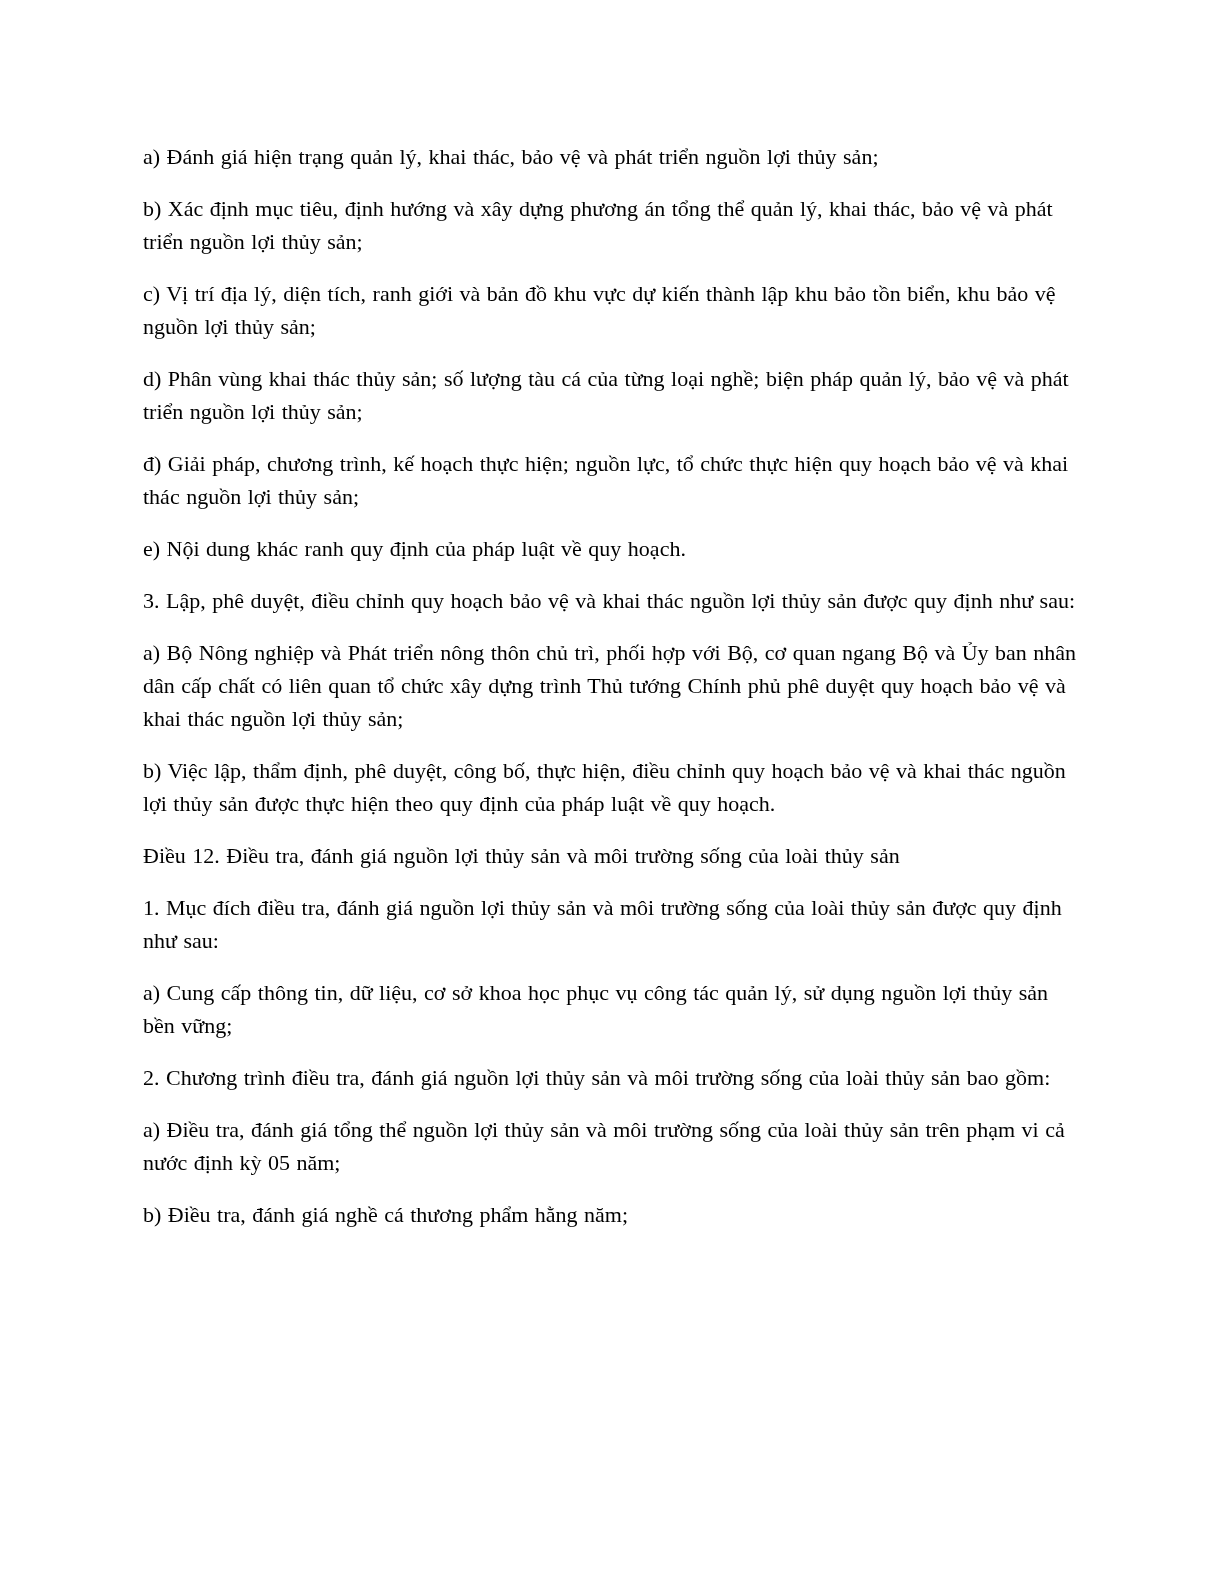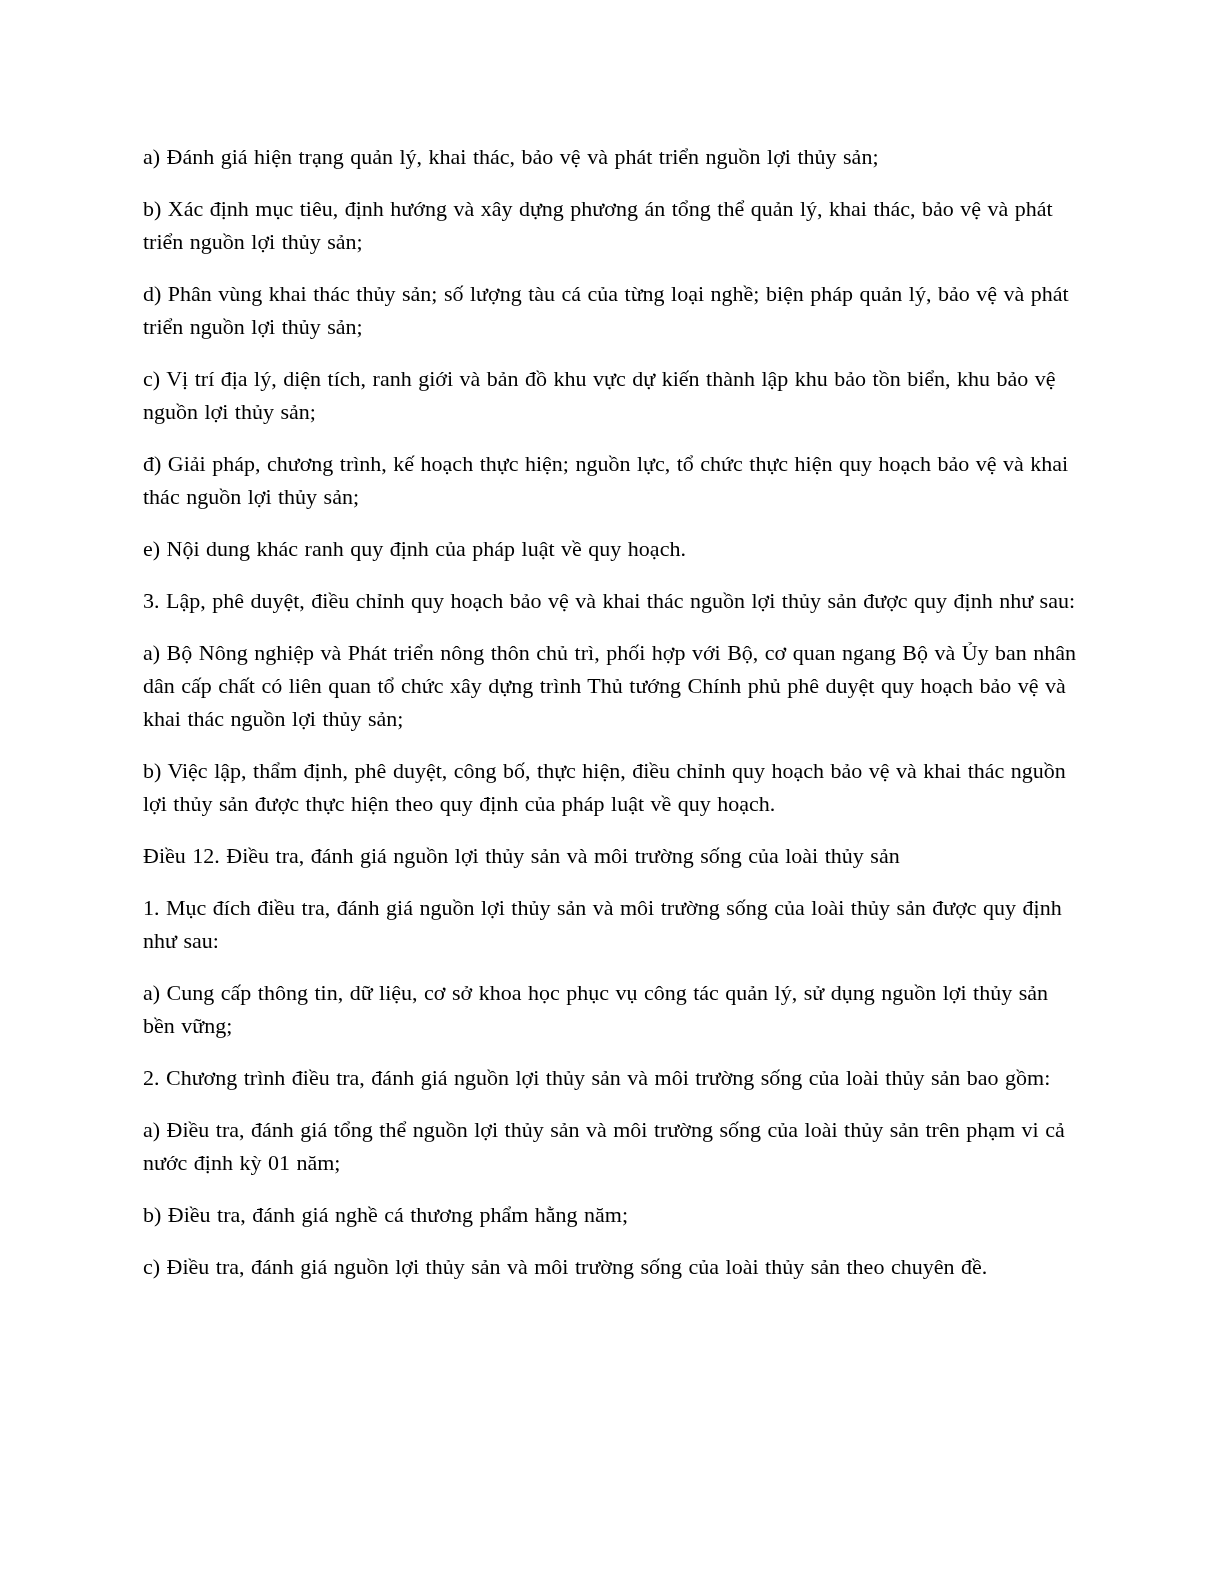--- a/index.html
+++ b/index.html
@@ -36,8 +36,8 @@
   <div class="doc-body">
     <p>a) Đánh giá hiện trạng quản lý, khai thác, bảo vệ và phát triển nguồn lợi thủy sản;</p>
     <p>b) Xác định mục tiêu, định hướng và xây dựng phương án tổng thể quản lý, khai thác, bảo vệ và phát triển nguồn lợi thủy sản;</p>
+    <p>c) Vị trí địa lý, diện tích, ranh giới và bản đồ khu vực dự kiến thành lập khu bảo tồn biển, khu bảo vệ nguồn lợi thủy sản;</p>
     <p>d) Phân vùng khai thác thủy sản; số lượng tàu cá của từng loại nghề; biện pháp quản lý, bảo vệ và phát triển nguồn lợi thủy sản;</p>
-    <p>c) Vị trí địa lý, diện tích, ranh giới và bản đồ khu vực dự kiến thành lập khu bảo tồn biển, khu bảo vệ nguồn lợi thủy sản;</p>
     <p>đ) Giải pháp, chương trình, kế hoạch thực hiện; nguồn lực, tổ chức thực hiện quy hoạch bảo vệ và khai thác nguồn lợi thủy sản;</p>
     <p>e) Nội dung khác ranh quy định của pháp luật về quy hoạch.</p>
     <p>3. Lập, phê duyệt, điều chỉnh quy hoạch bảo vệ và khai thác nguồn lợi thủy sản được quy định như sau:</p>

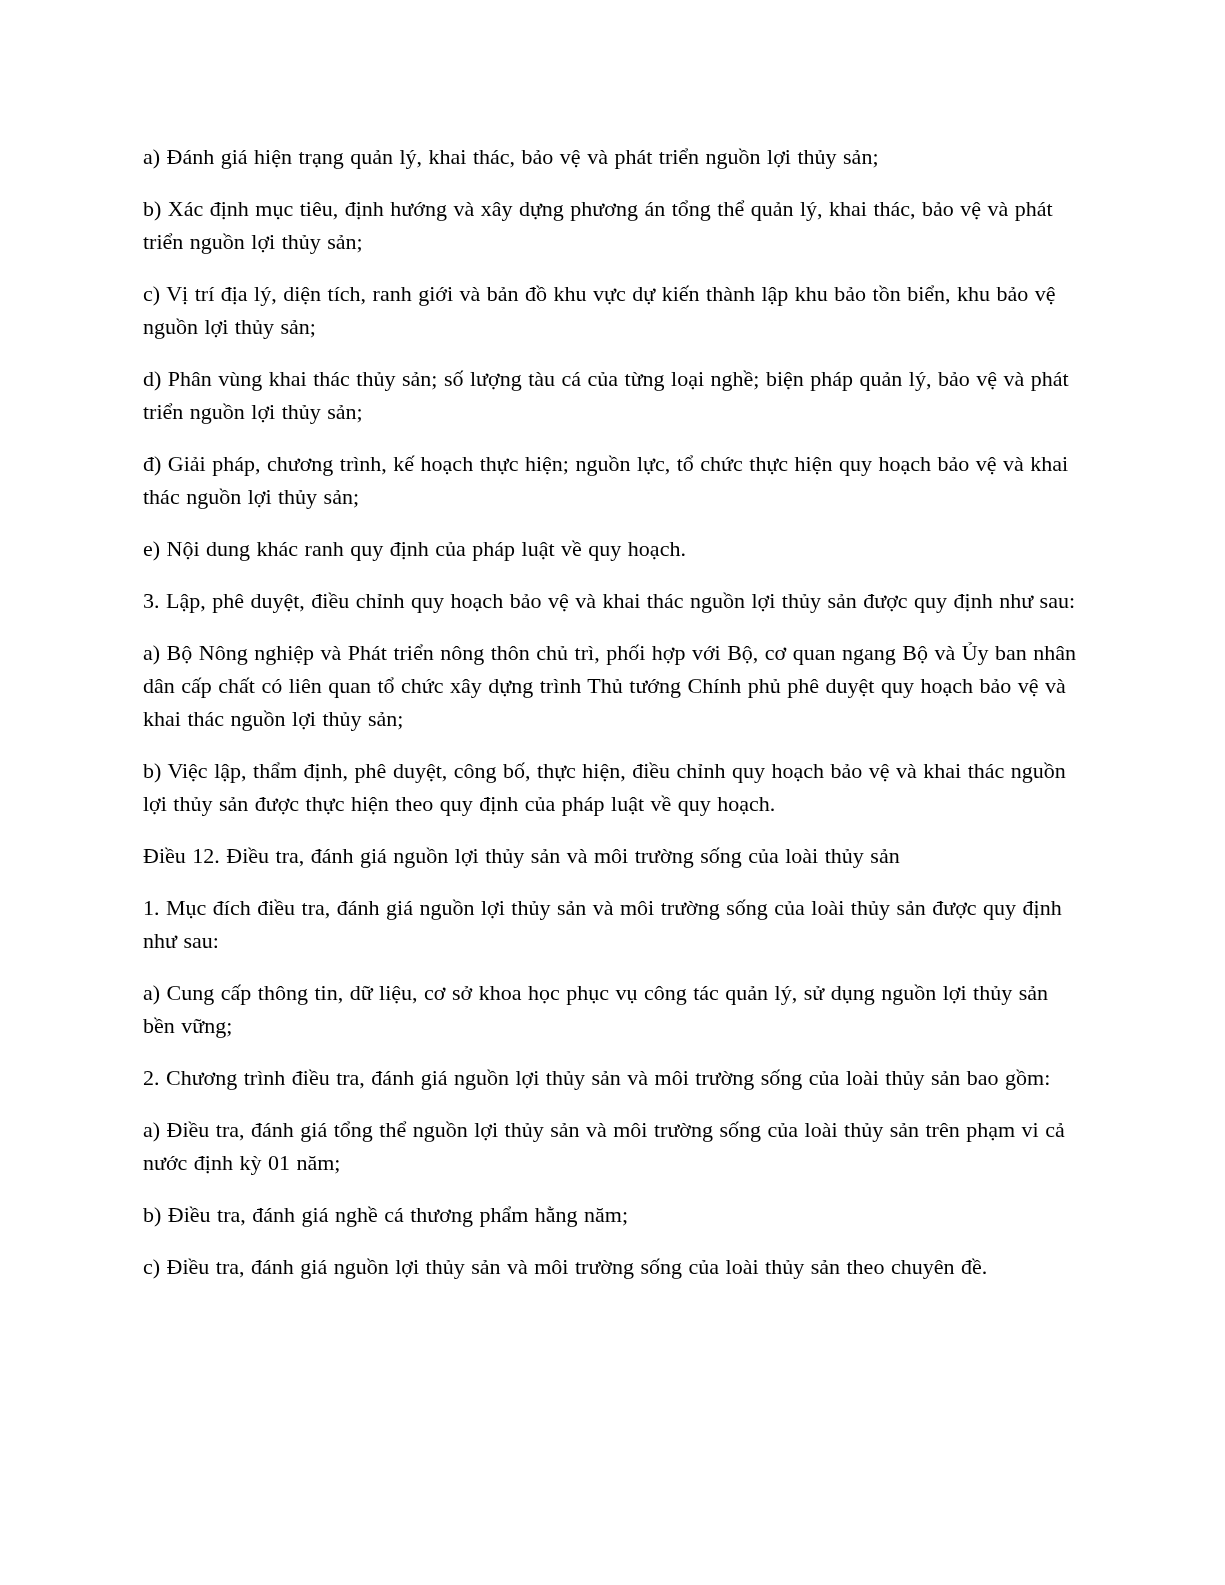--- a/index.html
+++ b/index.html
@@ -47,7 +47,7 @@
     <p>1. Mục đích điều tra, đánh giá nguồn lợi thủy sản và môi trường sống của loài thủy sản được quy định như sau:</p>
     <p>a) Cung cấp thông tin, dữ liệu, cơ sở khoa học phục vụ công tác quản lý, sử dụng nguồn lợi thủy sản bền vững;</p>
     <p>2. Chương trình điều tra, đánh giá nguồn lợi thủy sản và môi trường sống của loài thủy sản bao gồm:</p>
-    <p>a) Điều tra, đánh giá tổng thể nguồn lợi thủy sản và môi trường sống của loài thủy sản trên phạm vi cả nước định kỳ 01 năm;</p>
+    <p>a) Điều tra, đánh giá tổng thể nguồn lợi thủy sản và môi trường sống của loài thủy sản trên phạm vi cả nước định kỳ 05 năm;</p>
     <p>b) Điều tra, đánh giá nghề cá thương phẩm hằng năm;</p>
     <p>c) Điều tra, đánh giá nguồn lợi thủy sản và môi trường sống của loài thủy sản theo chuyên đề.</p>
   </div>

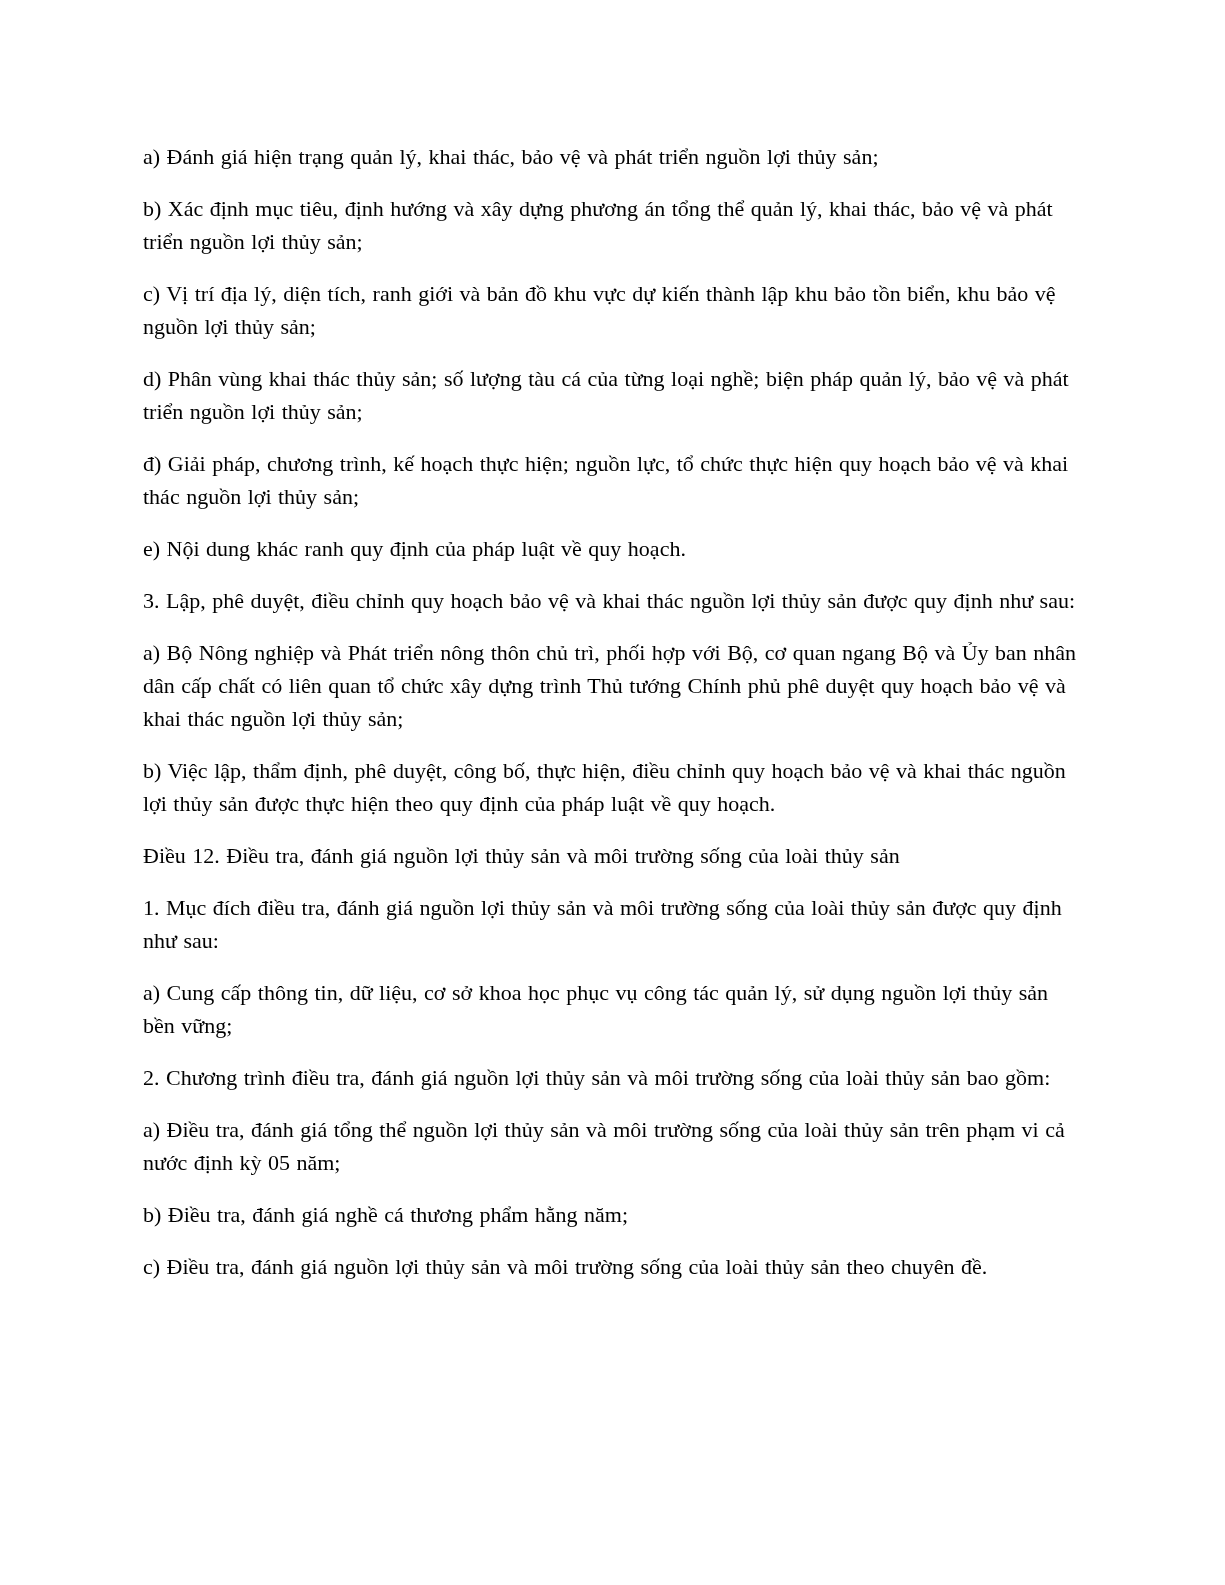--- a/index.html
+++ b/index.html
@@ -49,7 +49,6 @@
     <p>2. Chương trình điều tra, đánh giá nguồn lợi thủy sản và môi trường sống của loài thủy sản bao gồm:</p>
     <p>a) Điều tra, đánh giá tổng thể nguồn lợi thủy sản và môi trường sống của loài thủy sản trên phạm vi cả nước định kỳ 05 năm;</p>
     <p>b) Điều tra, đánh giá nghề cá thương phẩm hằng năm;</p>
-    <p>c) Điều tra, đánh giá nguồn lợi thủy sản và môi trường sống của loài thủy sản theo chuyên đề.</p>
   </div>
 </div>
 

